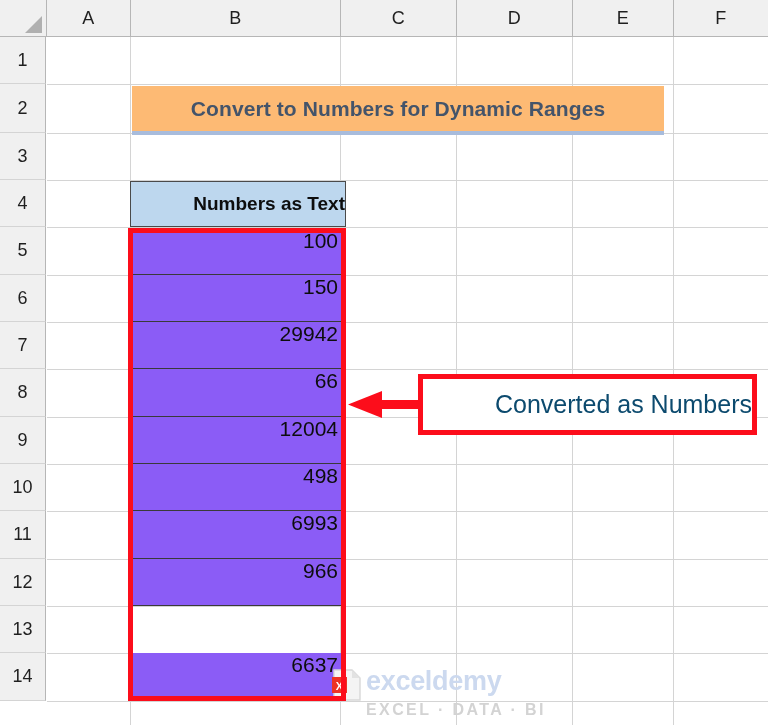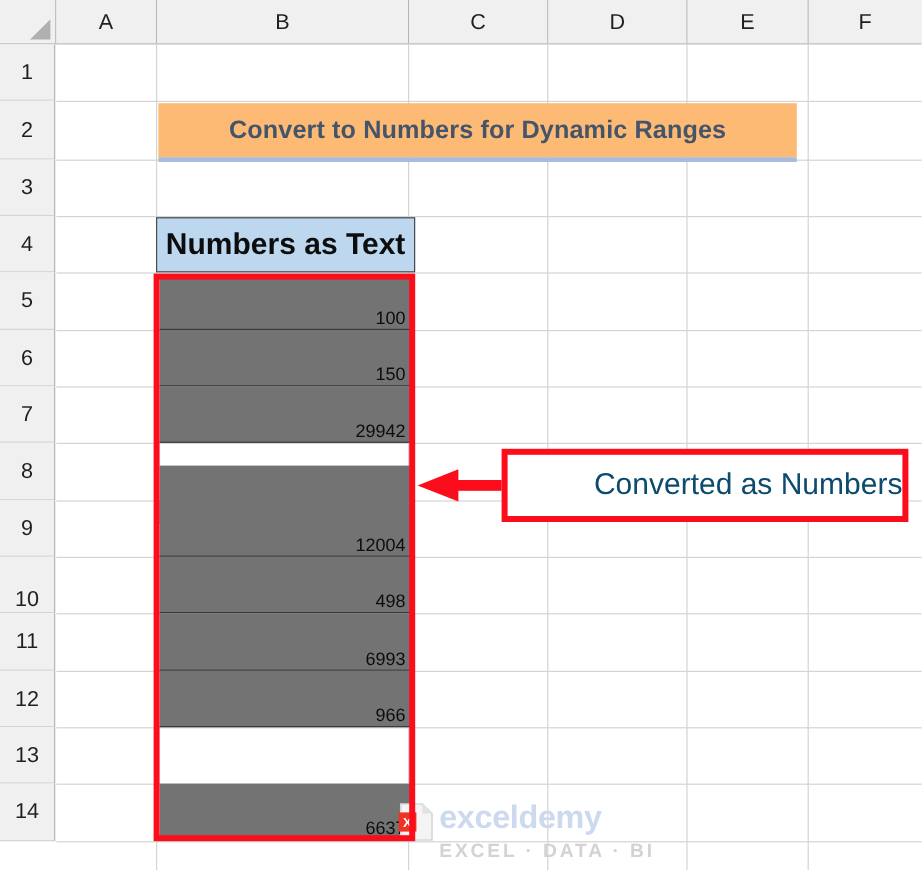--- a/index.html
+++ b/index.html
@@ -121,8 +121,8 @@
     box-sizing: border-box;
     display: flex;
     align-items: center;
-    justify-content: center;
-    font-size: 25px;
+    justify-content: flex-end;
+    font-size: 19px;
     font-weight: bold;
     color: #0d0d0d;
   }

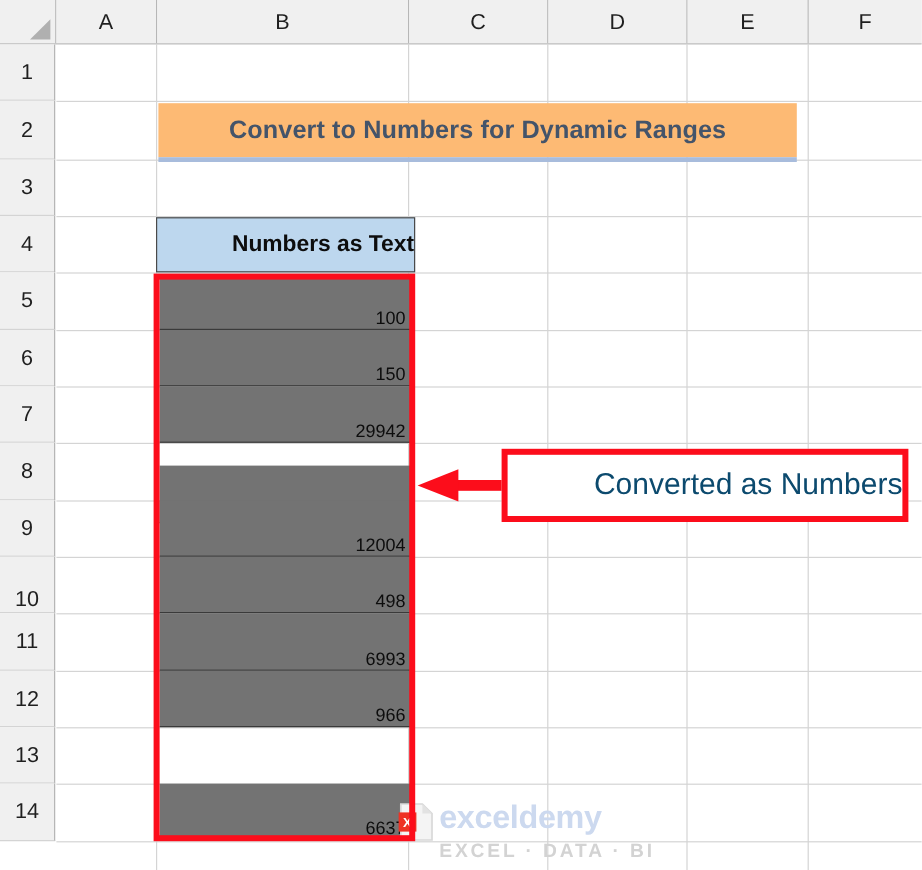--- a/index.html
+++ b/index.html
@@ -128,14 +128,14 @@
   }
   .tbl-cell {
     position: absolute;
-    background: #737373;
+    background: #8b5cf6;
     border-bottom: 1px solid #3a3a3a;
     box-sizing: border-box;
     display: flex;
-    align-items: flex-end;
+    align-items: flex-start;
     justify-content: flex-end;
     padding-right: 5px;
-    font-size: 15px;
+    font-size: 21px;
     color: #0d0d0d;
   }
   .tbl-cell.last { border-bottom: none; }

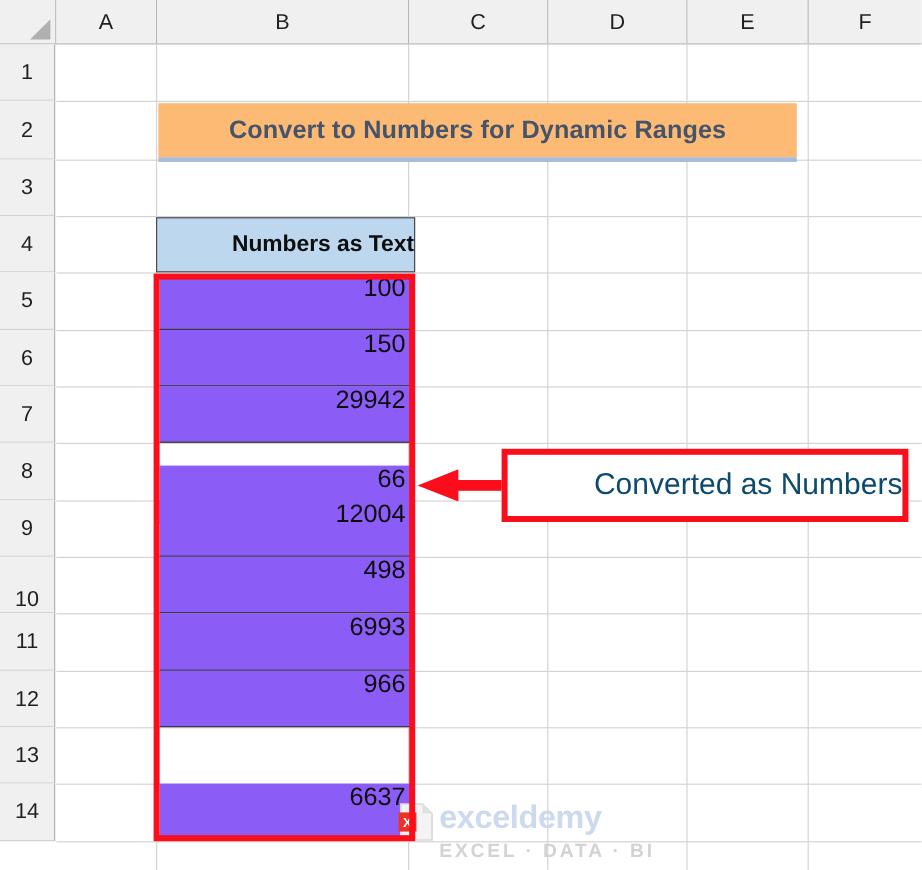--- a/index.html
+++ b/index.html
@@ -239,7 +239,7 @@
   <div class="tbl-cell" style="left:133px; top:322px; width:210px; height:47px;">
     <span>29942</span>
   </div>
-  <div class="tbl-cell" style="left:133px; top:388px; width:210px; height:48px;">
+  <div class="tbl-cell" style="left:133px; top:369px; width:210px; height:48px;">
     <span>66</span>
   </div>
   <div class="tbl-cell" style="left:133px; top:417px; width:210px; height:47px;padding-left:36px;">

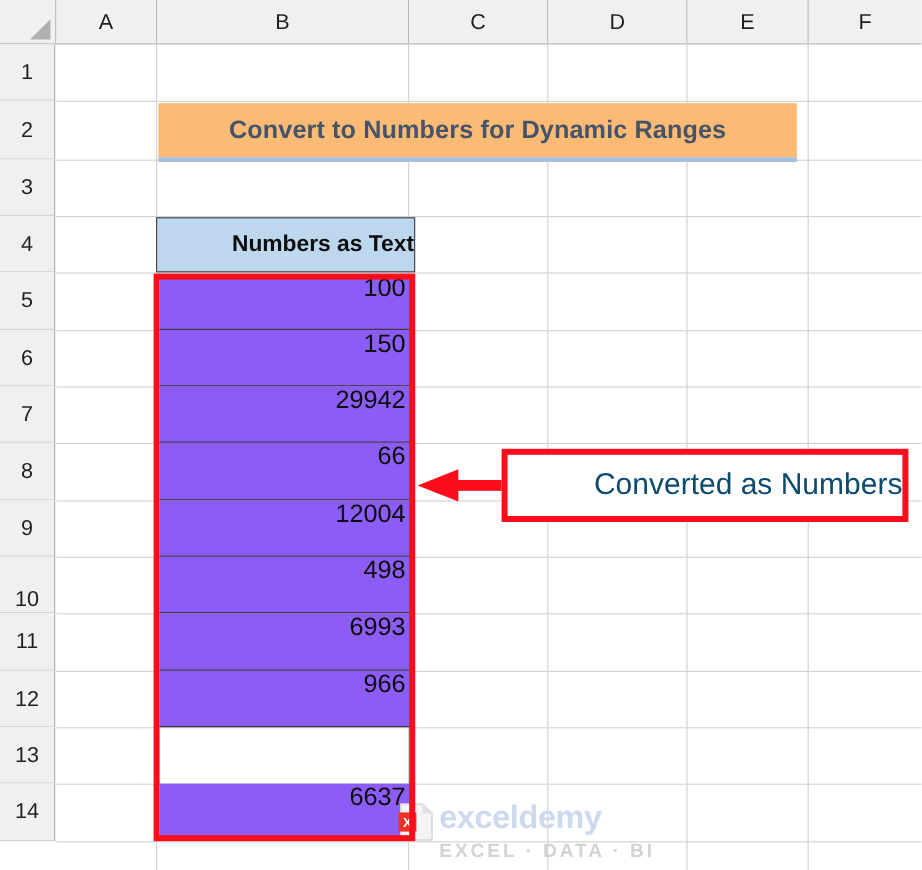--- a/index.html
+++ b/index.html
@@ -335,7 +335,7 @@
   <div class="row-head" style="top:417px; height:47px;">
       <span>9</span>
     </div>
-  <div class="row-head" style="top:464px; height:47px;align-items:flex-end;">
+  <div class="row-head" style="top:464px; height:47px;">
       <span>10</span>
     </div>
   <div class="row-head" style="top:511px; height:48px;justify-content:center;">

